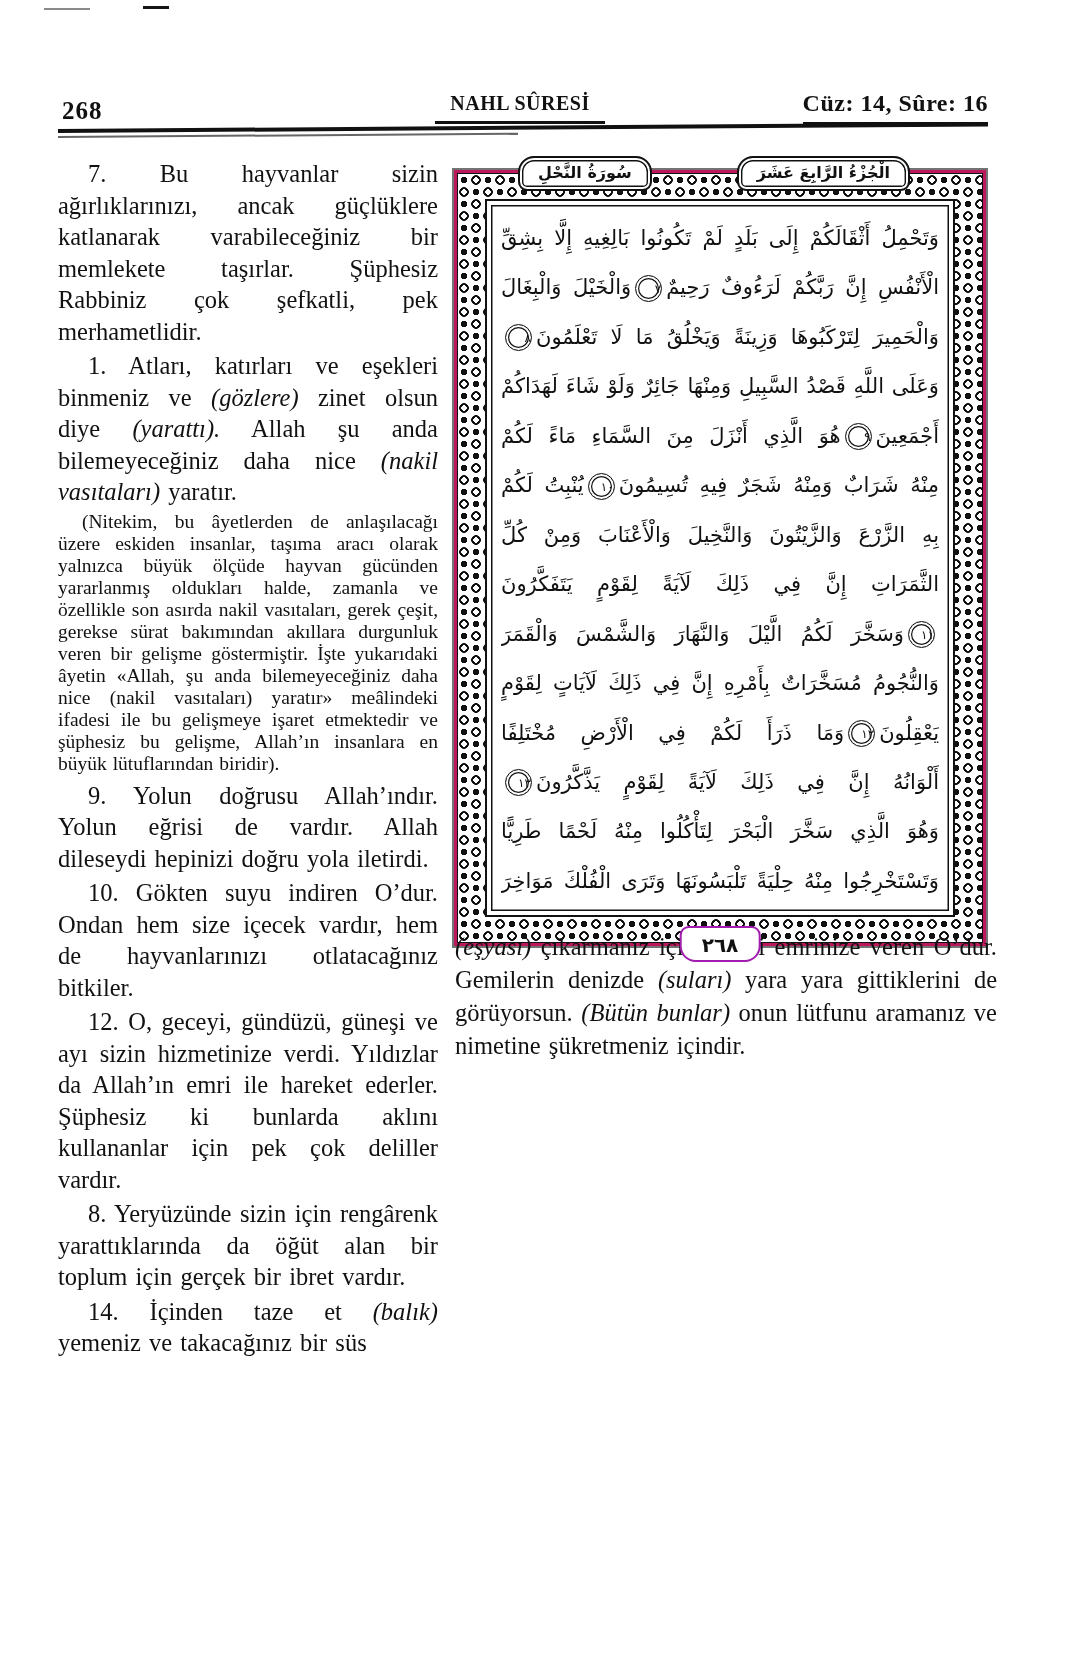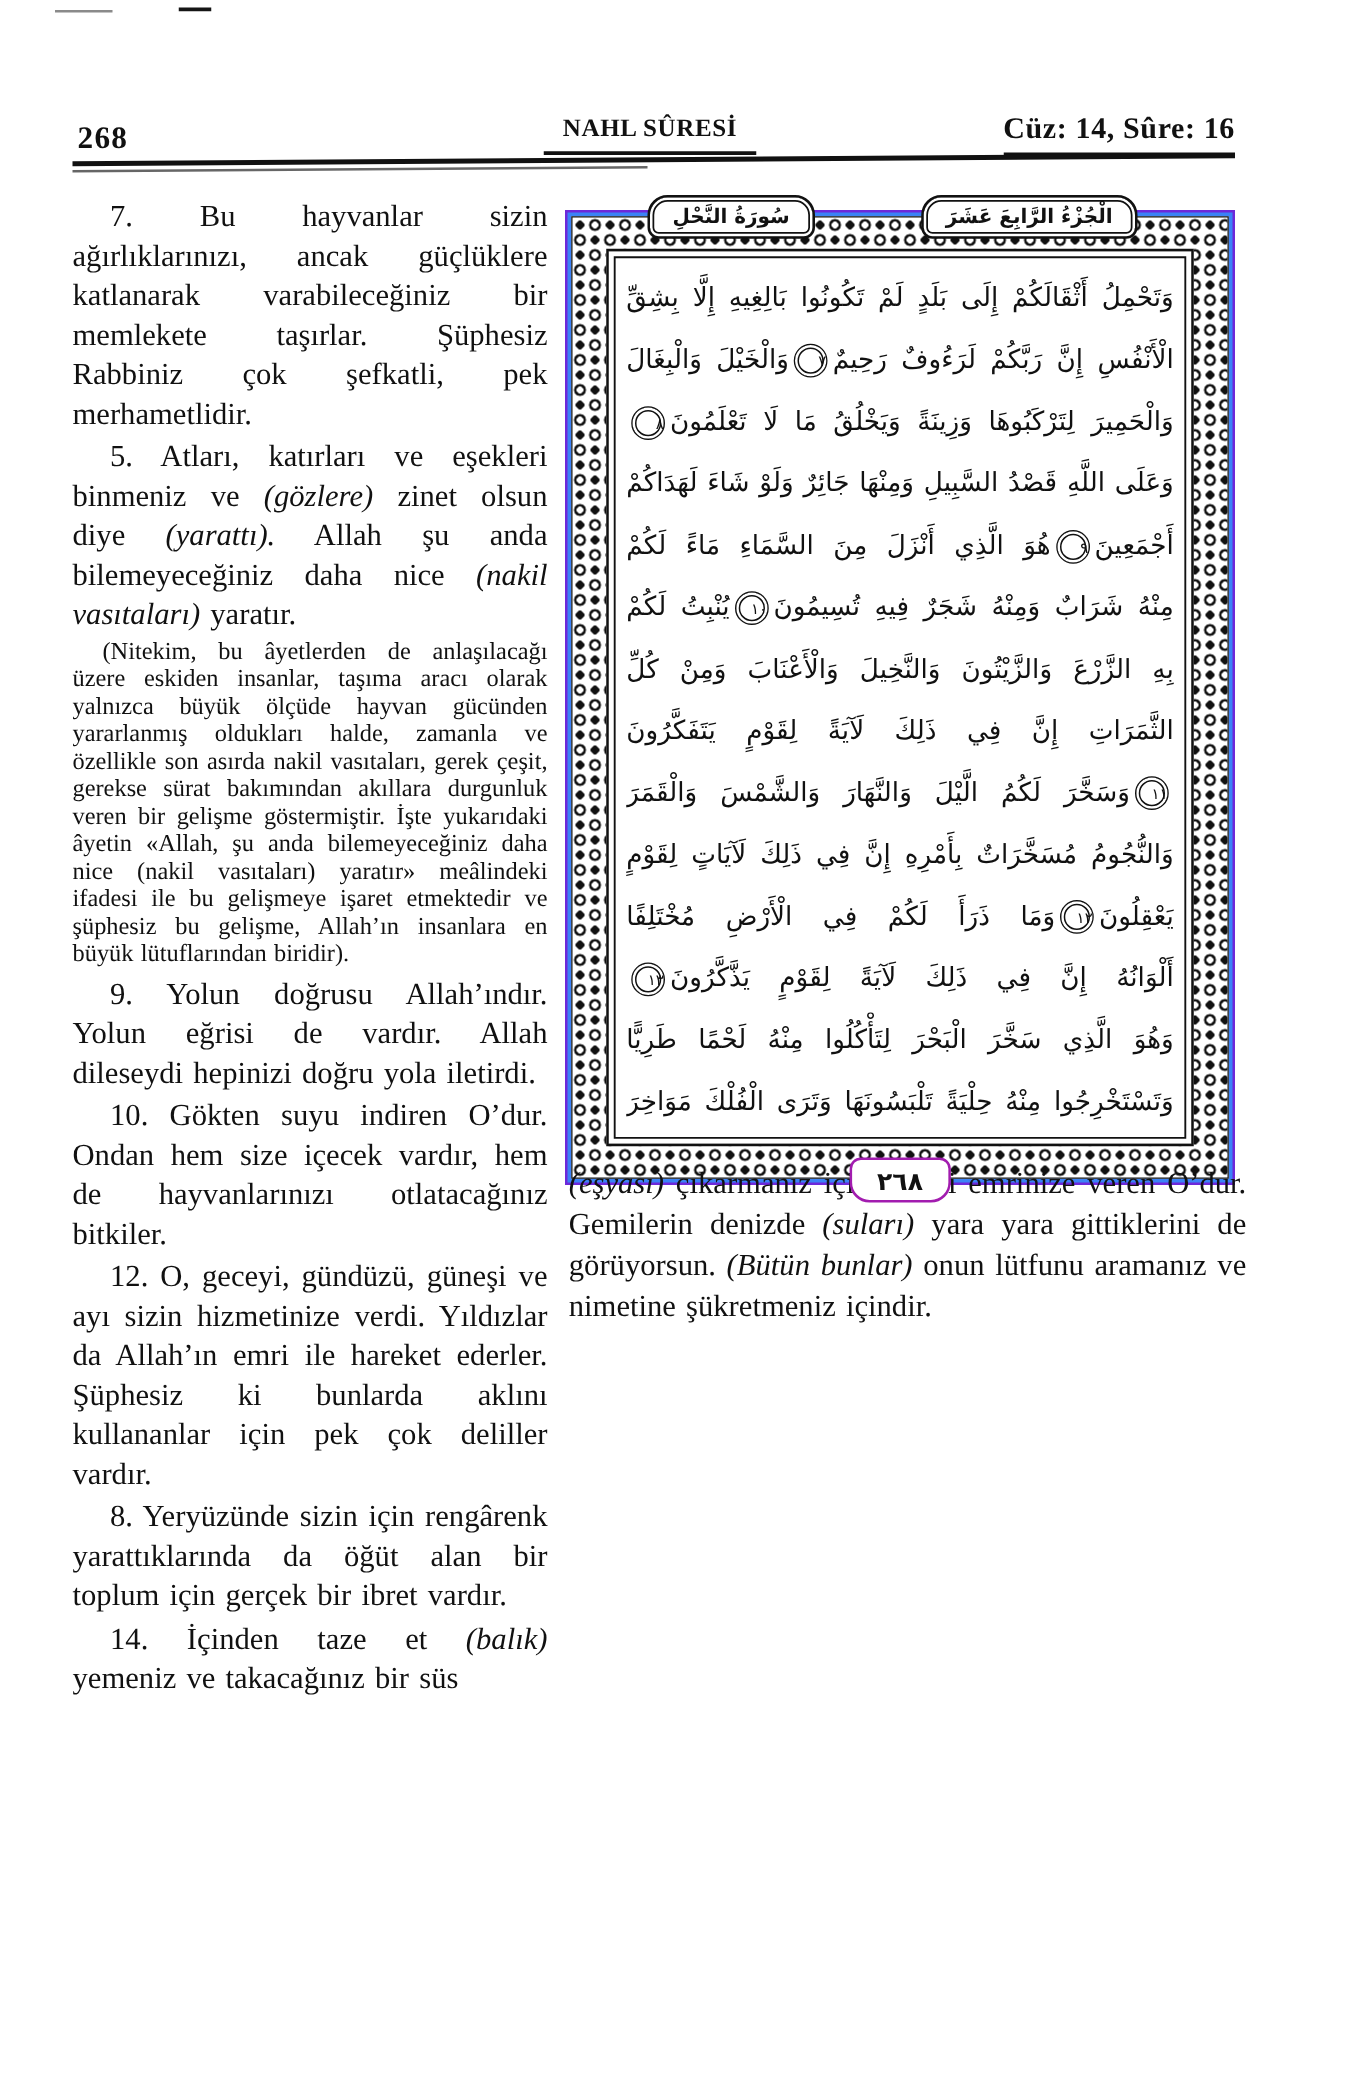--- a/index.html
+++ b/index.html
@@ -61,7 +61,7 @@
   }
   .frame-outer {
     width:100%; height:100%;
-    border:2px solid #6d28d9; padding:3px; background:#3b82f6;
+    border:2px solid #737373; padding:3px; background:#be185d;
   }
   .frame-band {
     width:100%; height:100%;

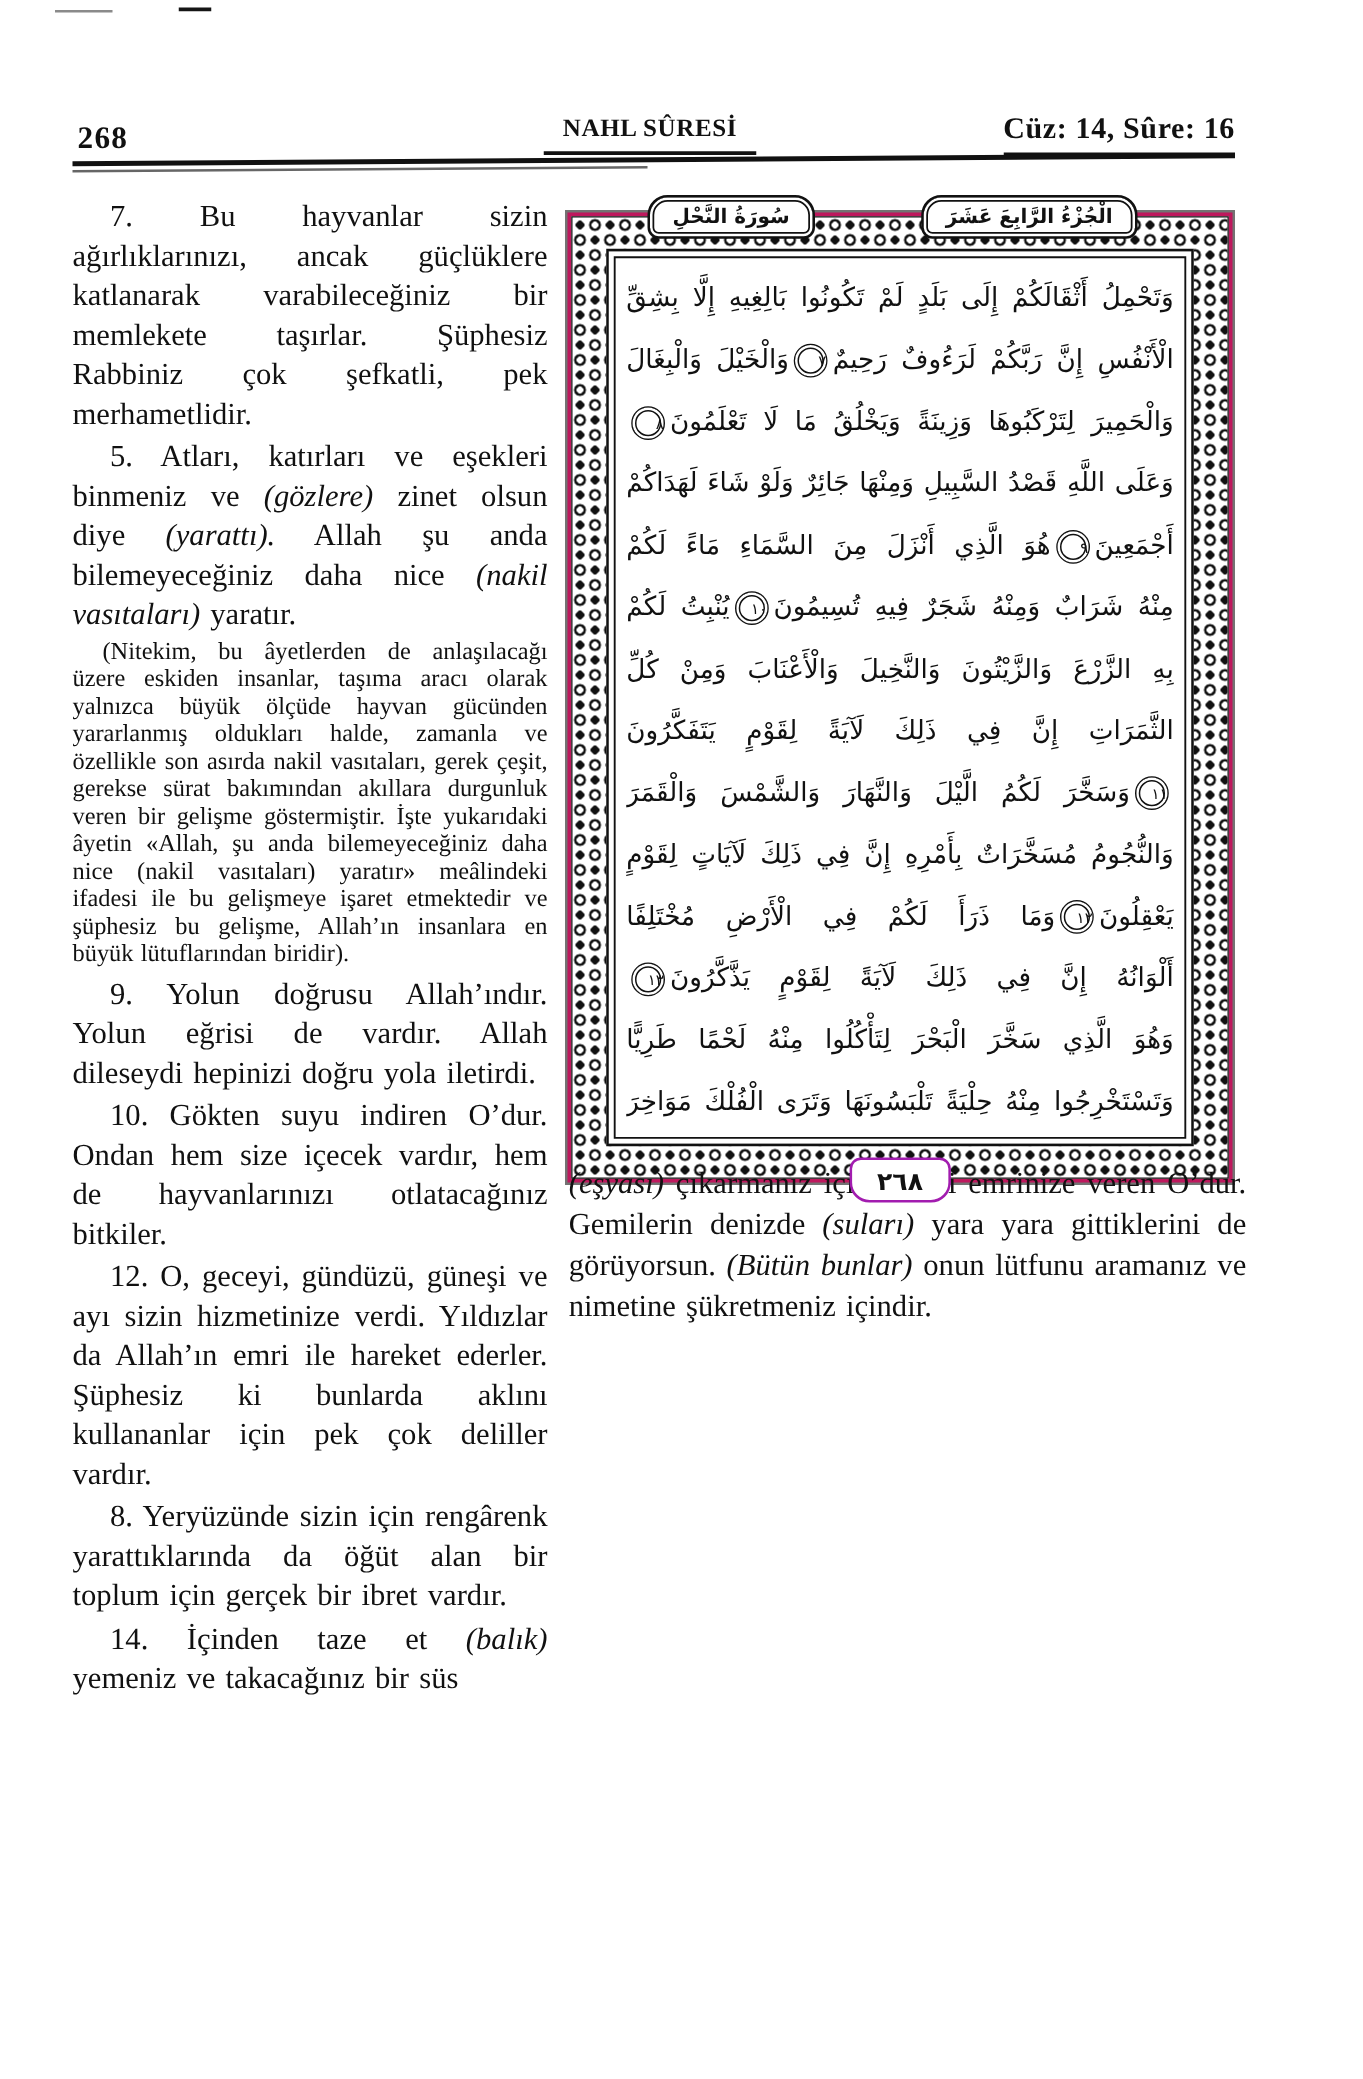--- a/index.html
+++ b/index.html
@@ -141,7 +141,7 @@
 
 <div class="left-col">
   <p class="verse"><span>7. Bu hayvanlar sizin ağırlıklarınızı, ancak güçlüklere katlanarak varabileceğiniz bir memlekete taşırlar. Şüphesiz Rabbiniz çok şefkatli, pek merhametlidir.</span></p>
-  <p class="verse"><span>5. Atları, katırları ve eşekleri binmeniz ve </span><em>(gözlere)</em><span> zinet olsun diye </span><em>(yarattı).</em><span> Allah şu anda bilemeyeceğiniz daha nice </span><em>(nakil vasıtaları)</em><span> yaratır.</span></p>
+  <p class="verse"><span>1. Atları, katırları ve eşekleri binmeniz ve </span><em>(gözlere)</em><span> zinet olsun diye </span><em>(yarattı).</em><span> Allah şu anda bilemeyeceğiniz daha nice </span><em>(nakil vasıtaları)</em><span> yaratır.</span></p>
   <p class="note"><span>(Nitekim, bu âyetlerden de anlaşılacağı üzere eskiden insanlar, taşıma aracı olarak yalnızca büyük ölçüde hayvan gücünden yararlanmış oldukları halde, zamanla ve özellikle son asırda nakil vasıtaları, gerek çeşit, gerekse sürat bakımından akıllara durgunluk veren bir gelişme göstermiştir. İşte yukarıdaki âyetin «Allah, şu anda bilemeyeceğiniz daha nice (nakil vasıtaları) yaratır» meâlindeki ifadesi ile bu gelişmeye işaret etmektedir ve şüphesiz bu gelişme, Allah’ın insanlara en büyük lütuflarından biridir).</span></p>
   <p class="verse"><span>9. Yolun doğrusu Allah’ındır. Yolun eğrisi de vardır. Allah dileseydi hepinizi doğru yola iletirdi.</span></p>
   <p class="verse"><span>10. Gökten suyu indiren O’dur. Ondan hem size içecek vardır, hem de hayvanlarınızı otlatacağınız bitkiler.</span></p>

